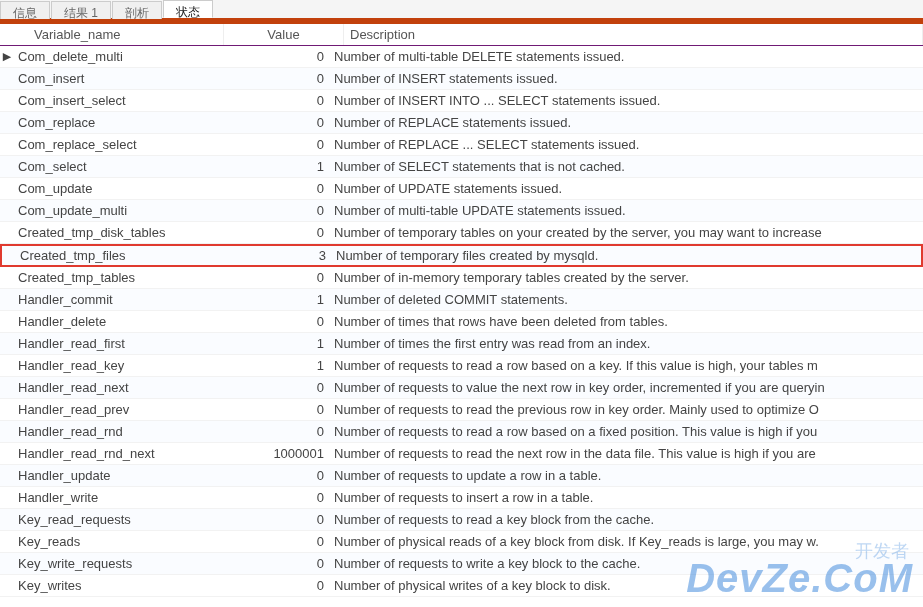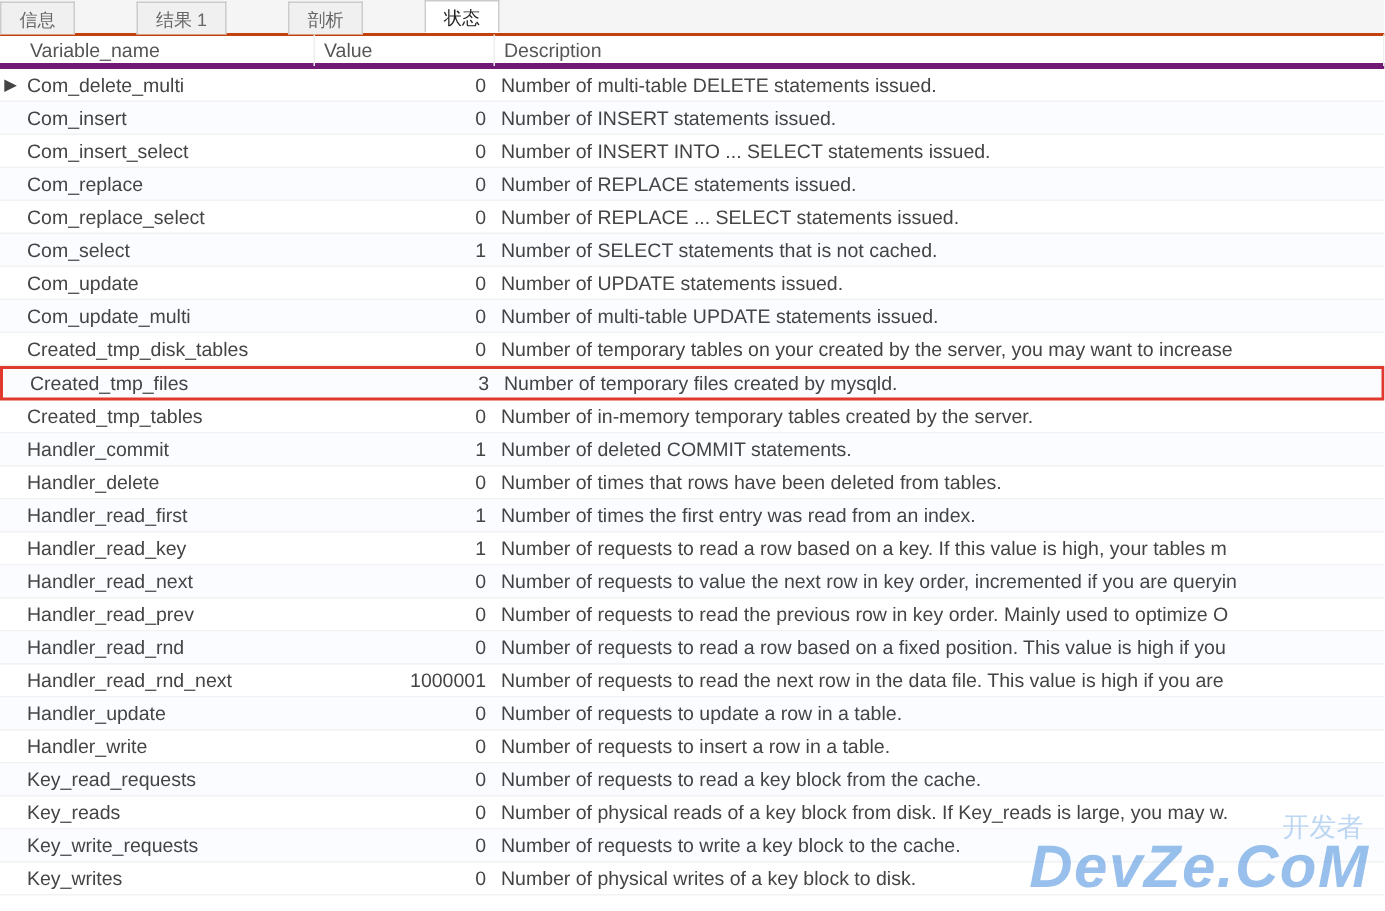--- a/index.html
+++ b/index.html
@@ -15,10 +15,9 @@
     }
     .tabs {
       display: flex;
-      border-bottom: 2px solid #c2410c;
+      border-bottom: 6px solid #c2410c;
       background: #f5f5f5;
       height: 24px;
-      gap: 40px;
     }
     .tab {
       padding: 3px 12px;

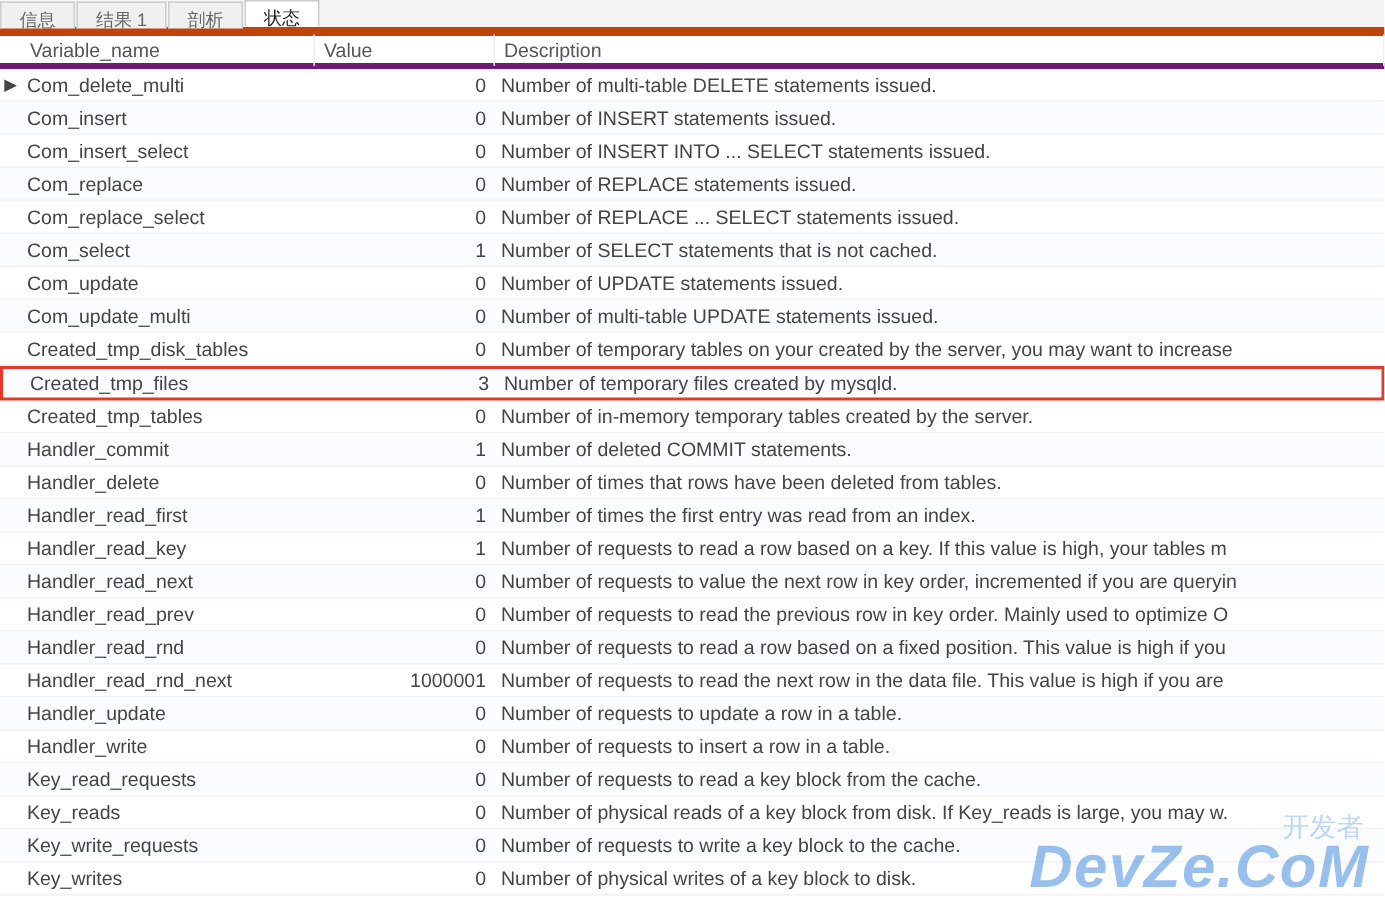--- a/index.html
+++ b/index.html
@@ -39,10 +39,11 @@
     }
     .grid-header {
       display: flex;
-      border-bottom: 4px solid #701a75;
+      border-bottom: 1px solid #701a75;
       height: 22px;
       align-items: center;
       background: #fff;
+      padding-left: 14px;
     }
     .grid-header .col {
       padding: 3px 6px;

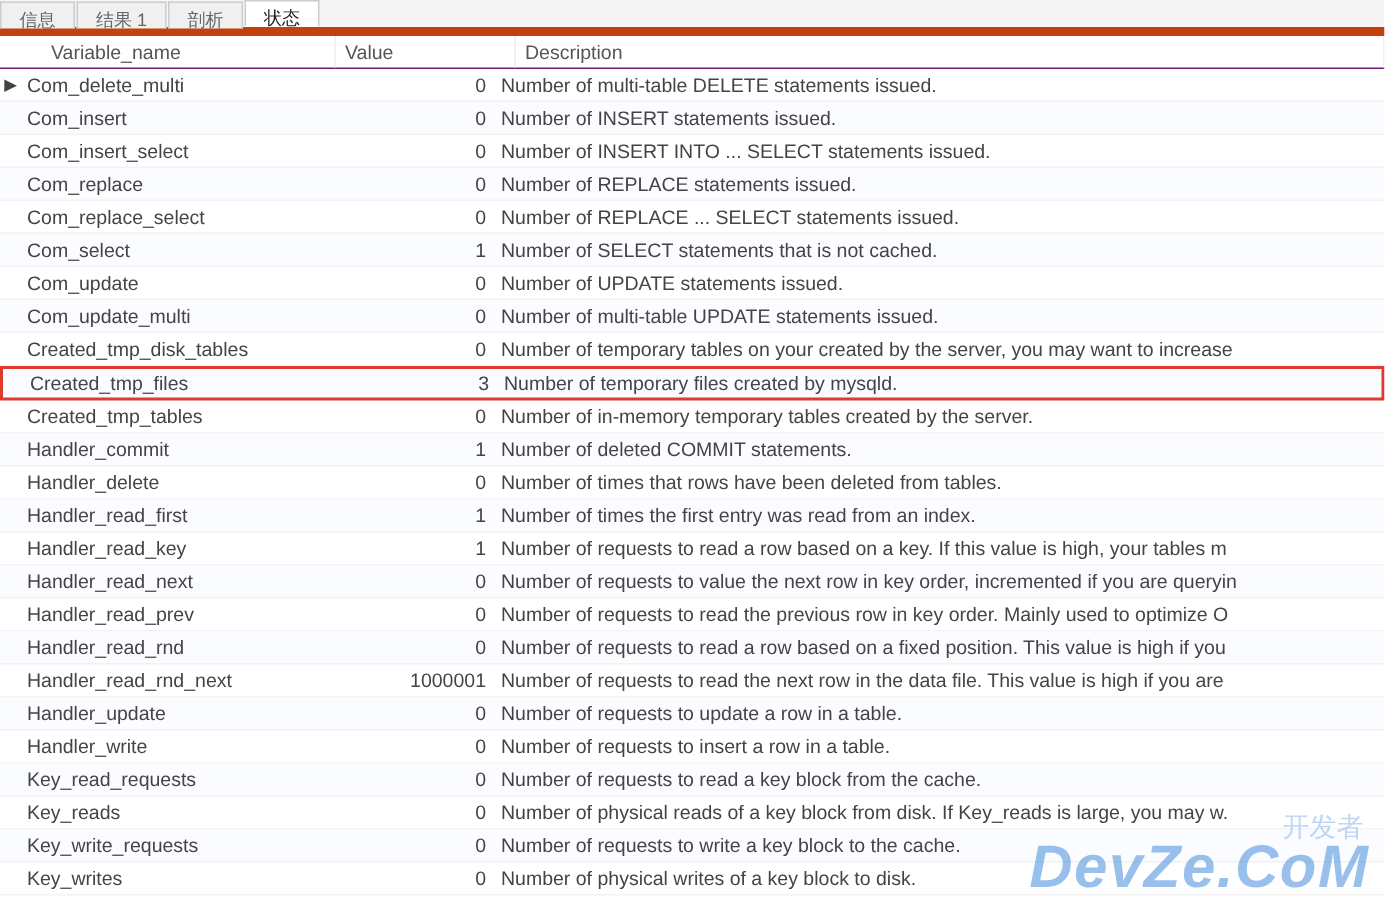--- a/index.html
+++ b/index.html
@@ -135,7 +135,7 @@
 <div class="grid-header">
   <div class="col-marker"></div>
   <div class="col col-name">Variable_name</div>
-  <div class="col col-value" style="text-align:left;">Value</div>
+  <div class="col col-value" style="text-align:center;">Value</div>
   <div class="col col-desc">Description</div>
 </div>
 

